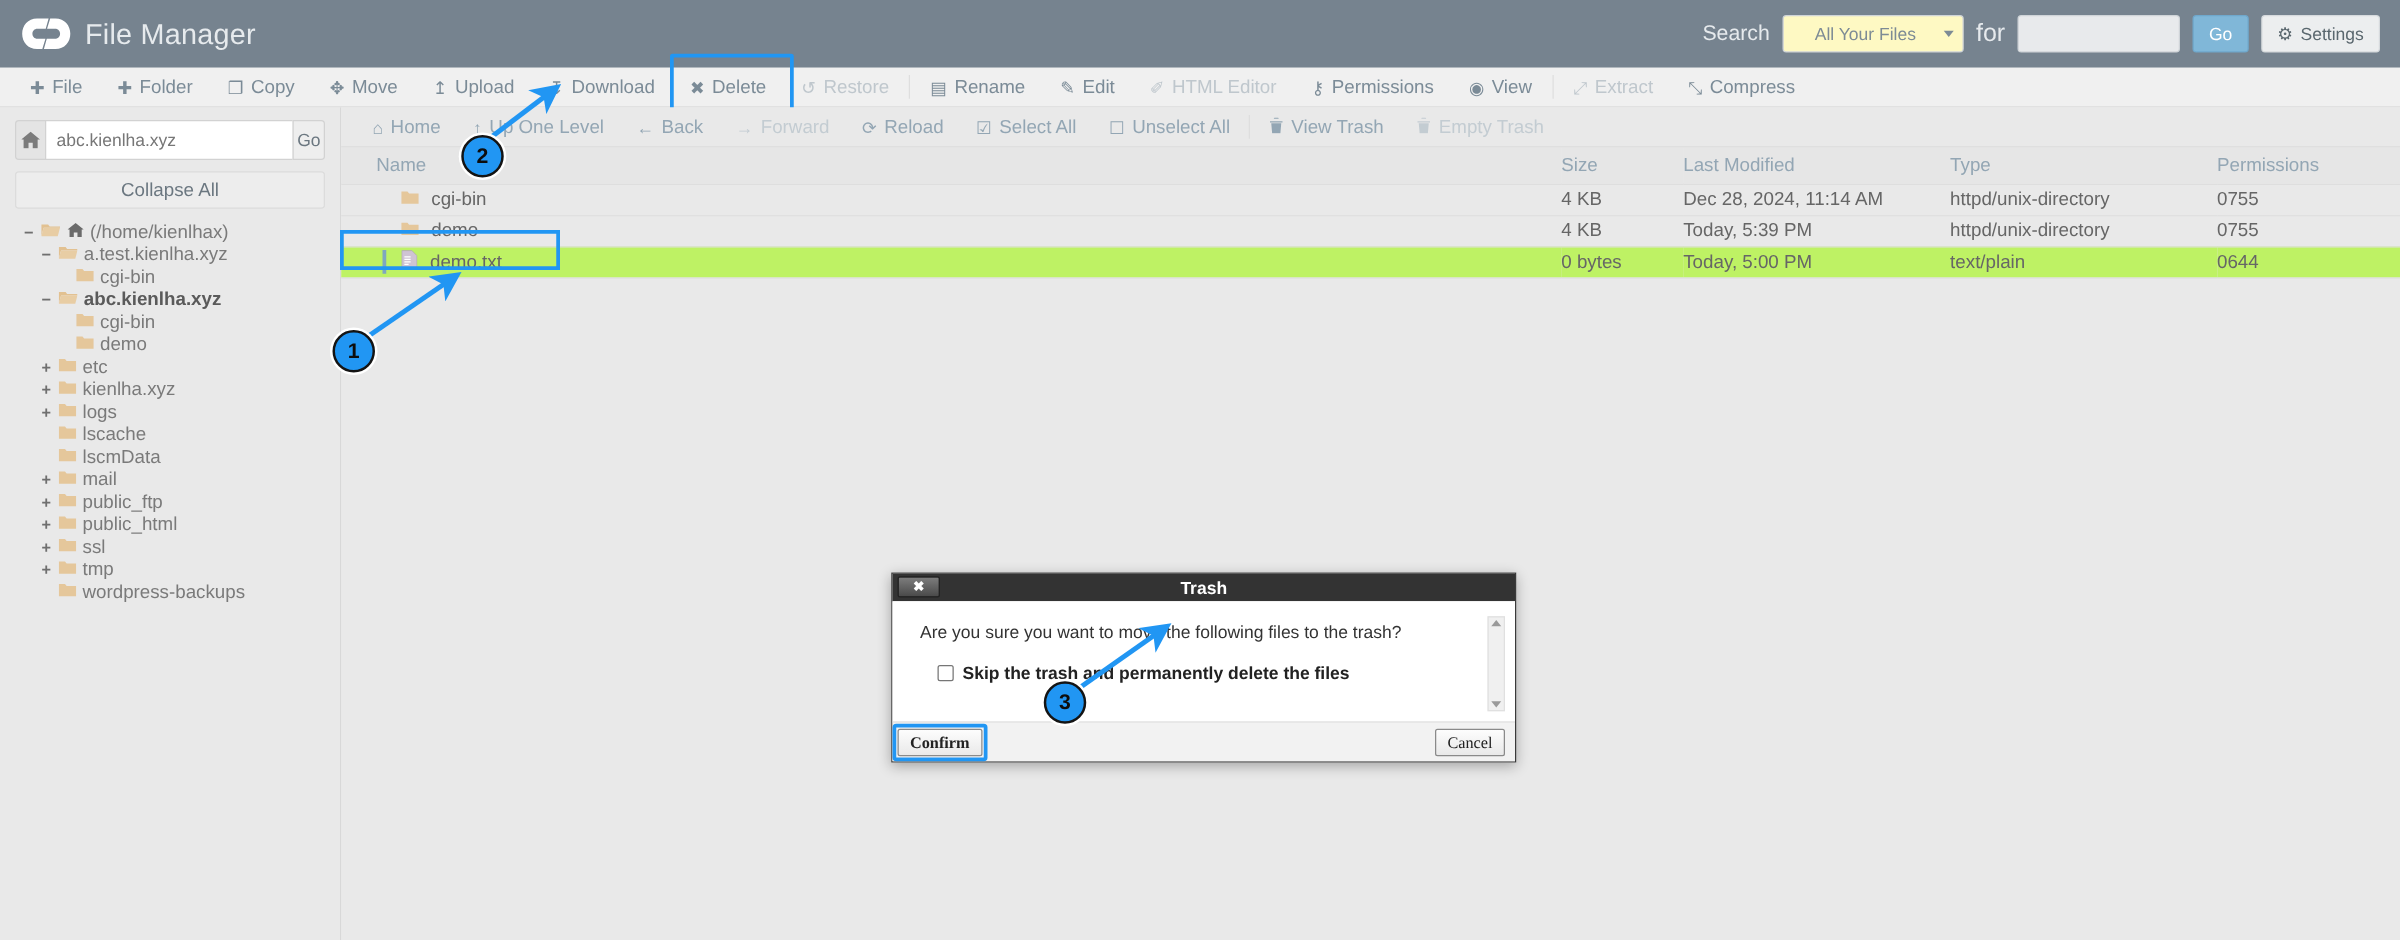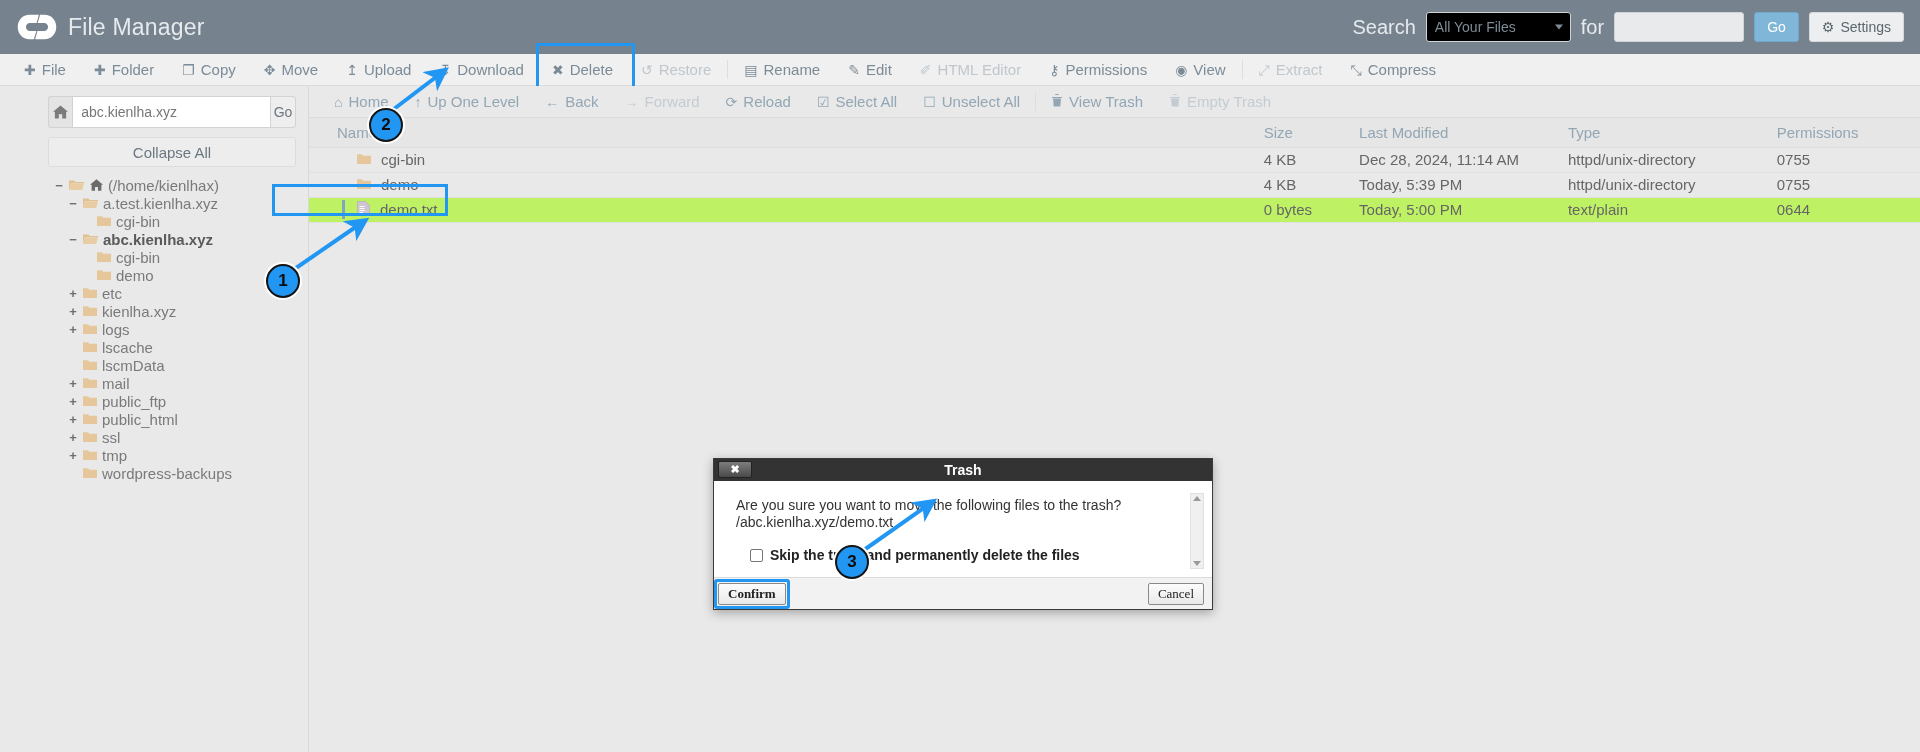--- a/index.html
+++ b/index.html
@@ -25,7 +25,7 @@
   .header-right {
     margin-left:auto; display:flex; align-items:center; gap:10px;
   }
-  .search-label { color:#e6eaed; font-size:20px; }
+  .search-label { color:#e6eaed; font-size:17px; }
   .search-select {
     width:145px; height:30px; background:#000000; border:1px solid #cfd4d8;
     border-radius:3px; color:#7d8b95; font-size:14px;

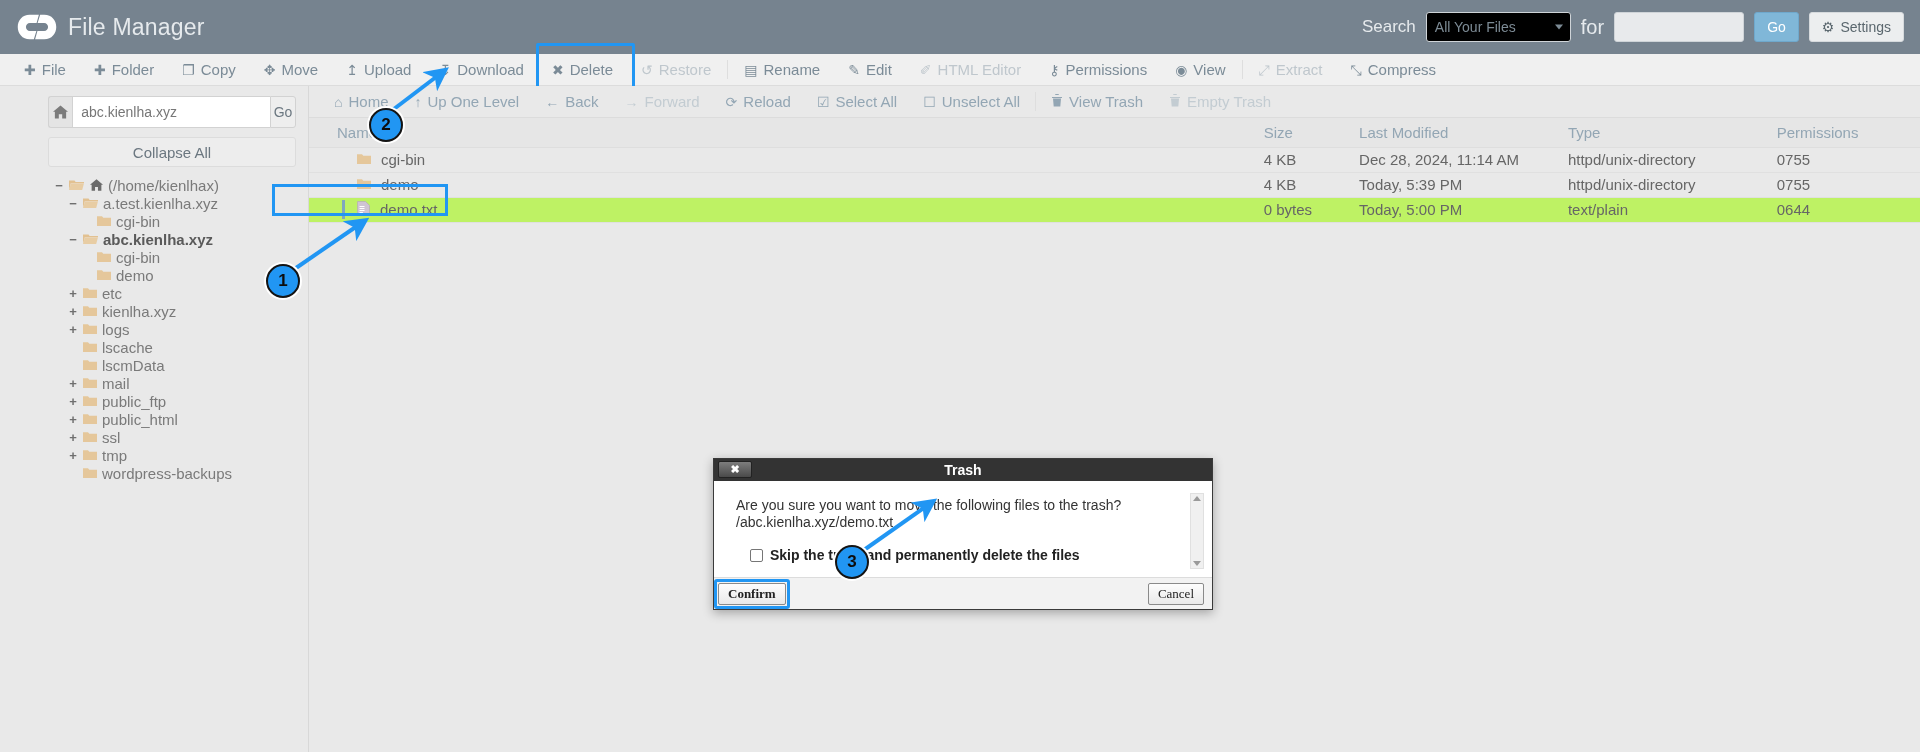--- a/index.html
+++ b/index.html
@@ -27,9 +27,9 @@
   }
   .search-label { color:#e6eaed; font-size:17px; }
   .search-select {
-    width:145px; height:30px; background:#000000; border:1px solid #cfd4d8;
+    width:145px; height:30px; background:#fef9c3; border:1px solid #cfd4d8;
     border-radius:3px; color:#7d8b95; font-size:14px;
-    padding:0 20px 0 8px; display:flex; align-items:center; position:relative;
+    padding:0 20px 0 8px; display:flex; align-items:center; position:relative;justify-content:center;
   }
   .search-select .caret {
     position:absolute; right:7px; top:50%; transform:translateY(-50%);

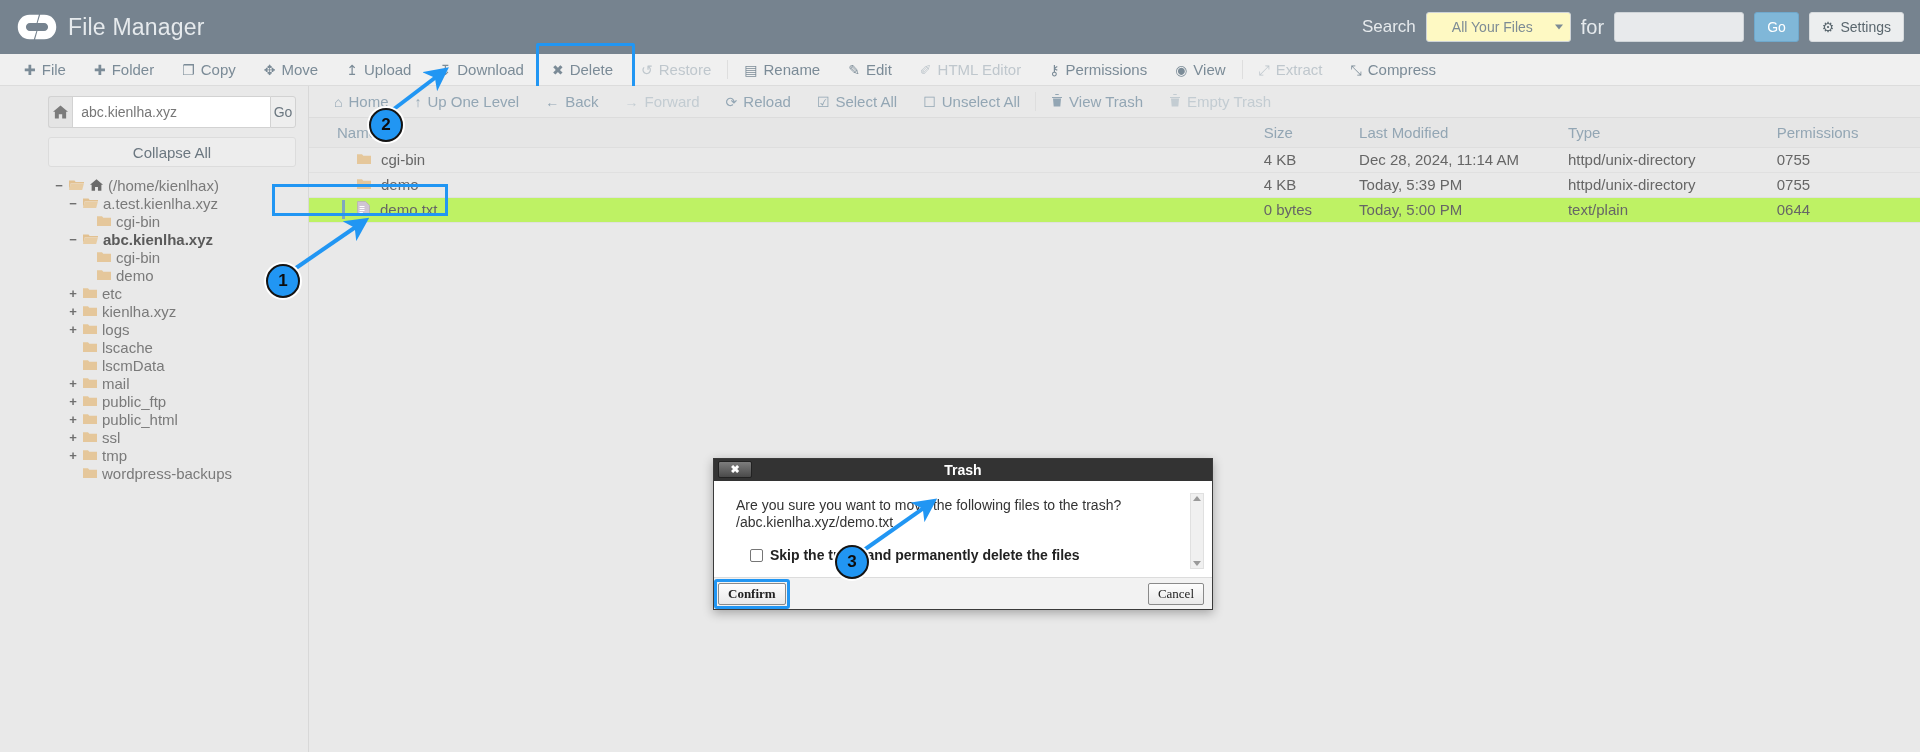--- a/index.html
+++ b/index.html
@@ -72,7 +72,7 @@
   .gl { font-size:14px; line-height:1; display:inline-block; }
 
   
-  .body-wrap { display:flex; height:calc(752px - 54px - 32px);padding-left:36px; }
+  .body-wrap { display:flex; height:calc(752px - 54px - 32px); }
 
   
   .sidebar {

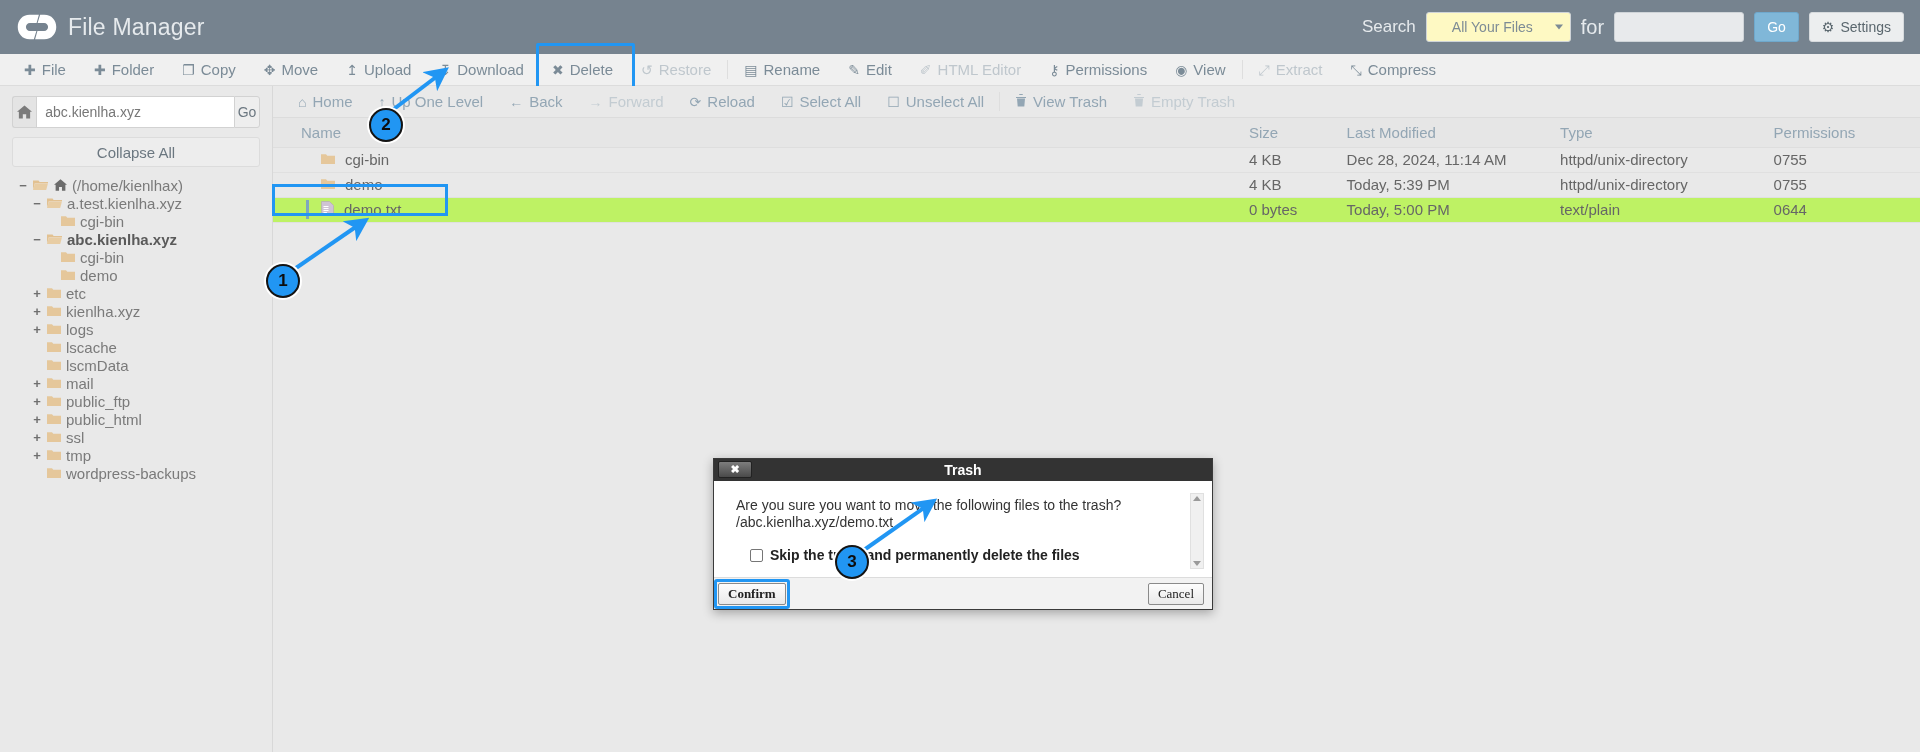--- a/index.html
+++ b/index.html
@@ -545,7 +545,6 @@
   </div>
   <div class="dlg-body">
     <div class="dlg-line">Are you sure you want to move the following files to the trash?</div>
-    <div class="dlg-line">/abc.kienlha.xyz/demo.txt</div>
     <div class="dlg-check-row">
       <div class="dlg-check"></div>
       <span class="dlg-check-lbl">Skip the trash and permanently delete the files</span>

